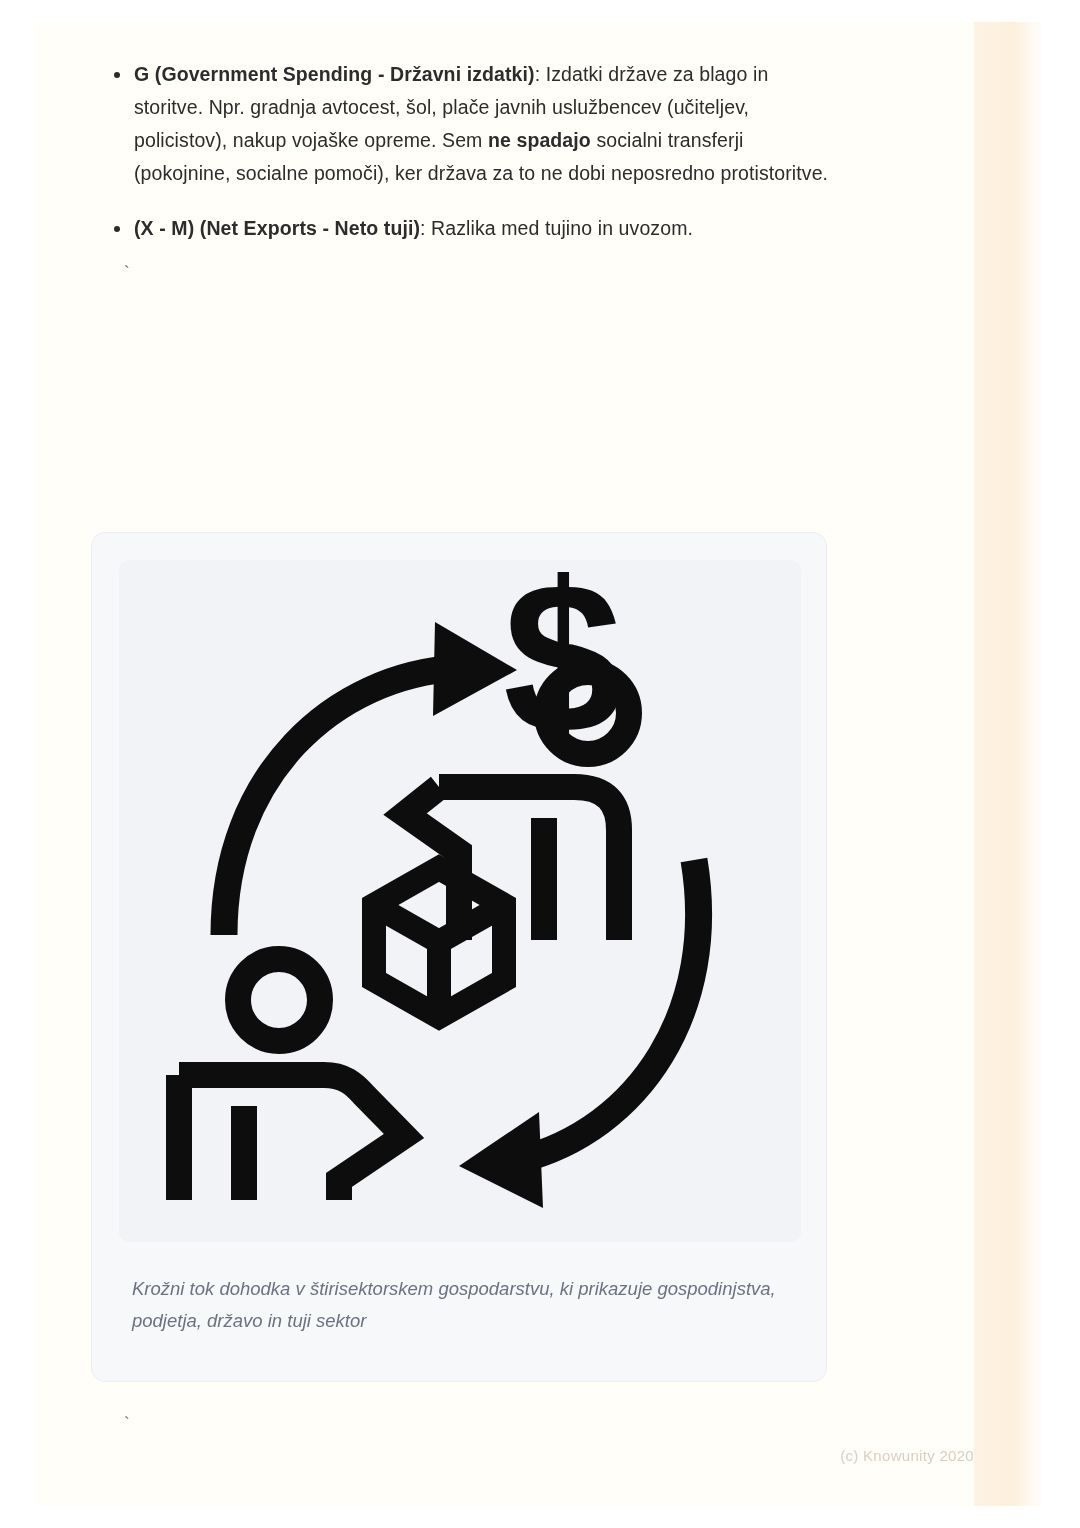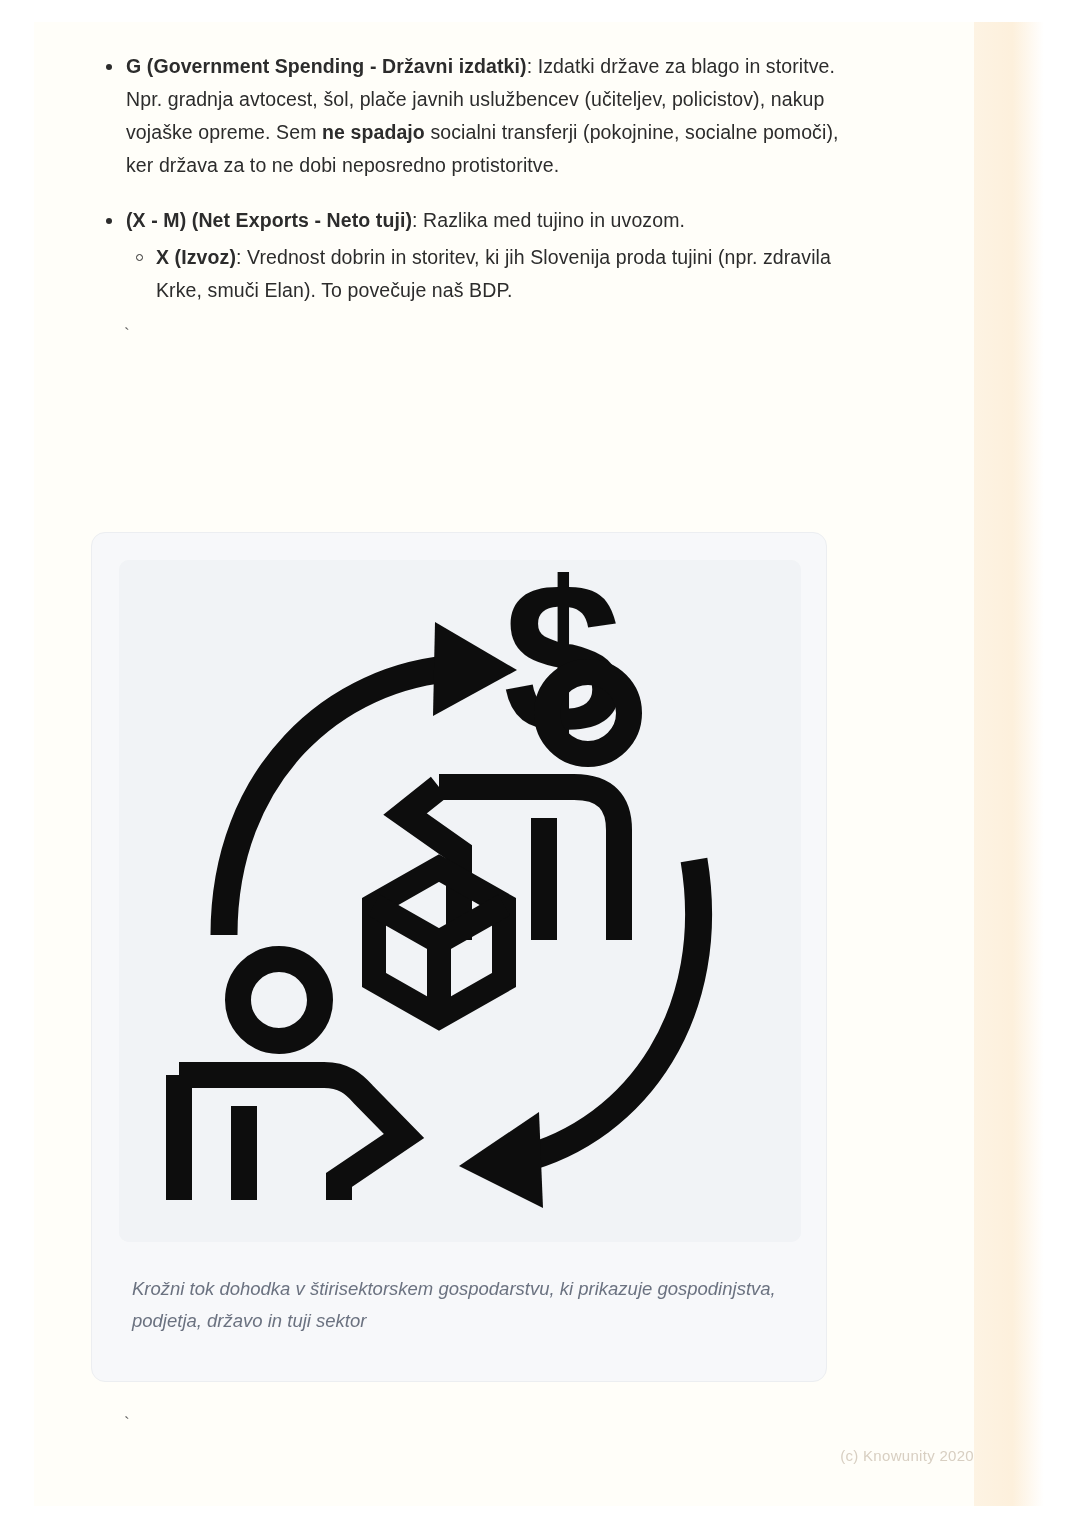--- a/index.html
+++ b/index.html
@@ -47,7 +47,7 @@
   }
 
   ul.lvl1 {
-    margin: 4px;
+    margin: 12px;
     padding: 0 0 0 28px;
     list-style: none;
   }

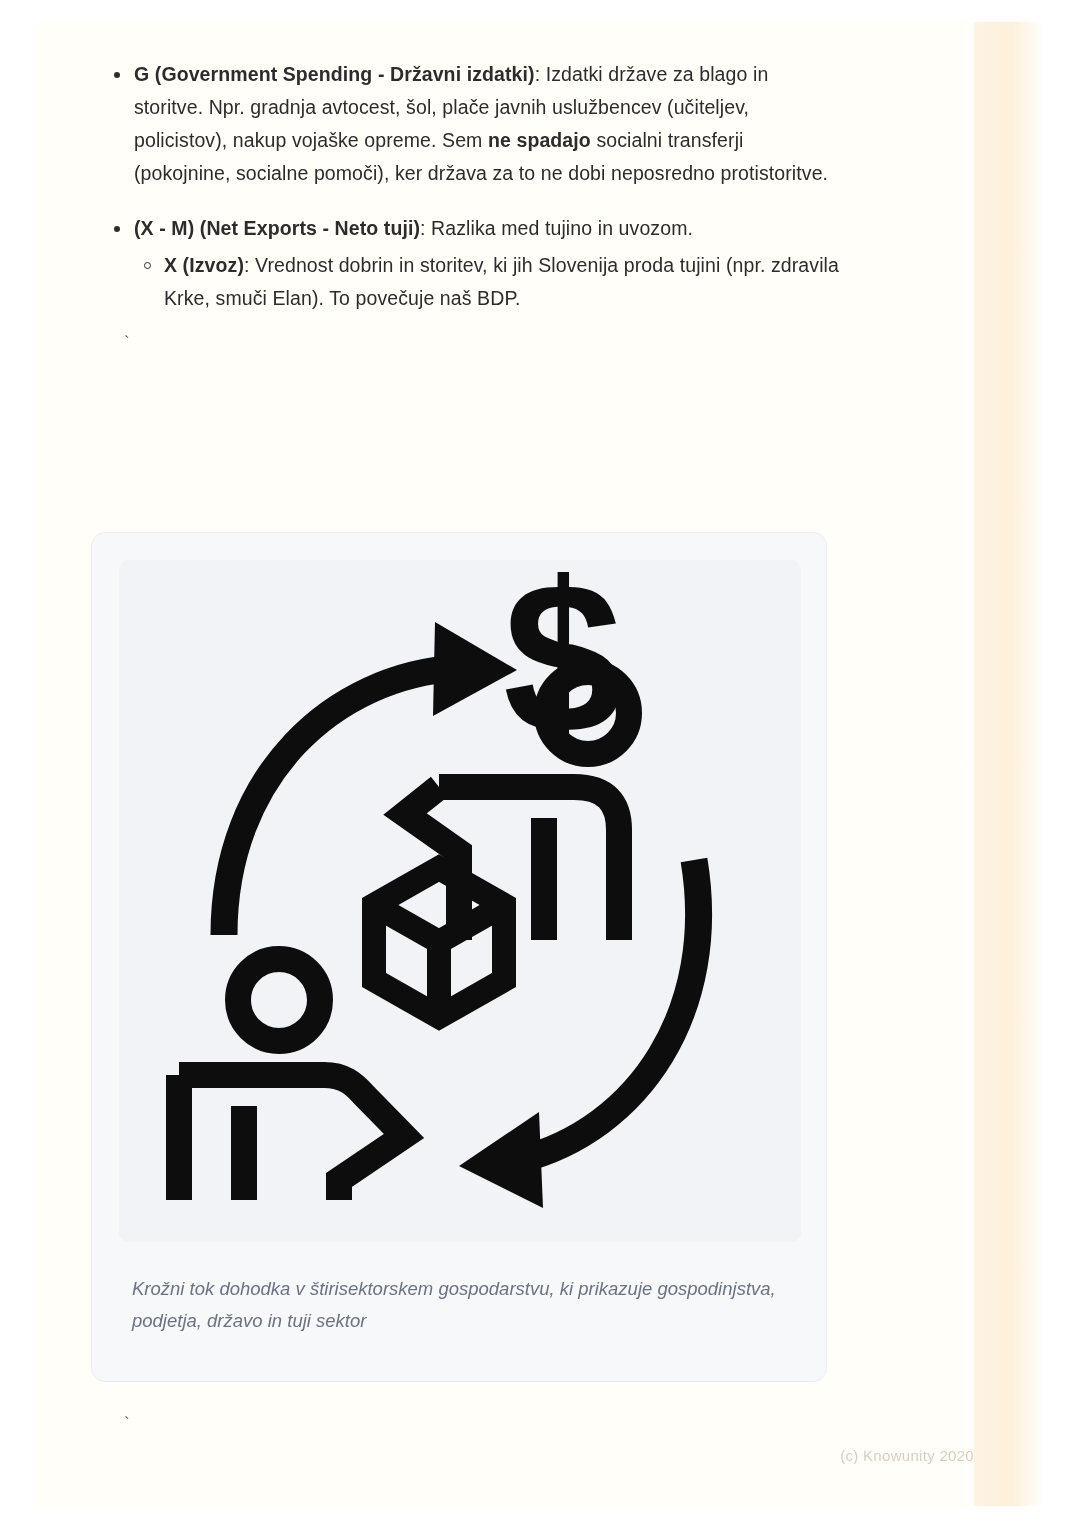--- a/index.html
+++ b/index.html
@@ -175,9 +175,6 @@
         <li>
           <b>(X - M) (Net Exports - Neto tuji)</b><span>: Razlika med tujino in uvozom.</span>
           <ul class="lvl2">
-            <li>
-              <b>X (Izvoz)</b><span>: Vrednost dobrin in storitev, ki jih Slovenija proda tujini (npr. zdravila Krke, smuči Elan). To povečuje naš BDP.</span>
-            </li>
           </ul>
         </li>
       </ul>

